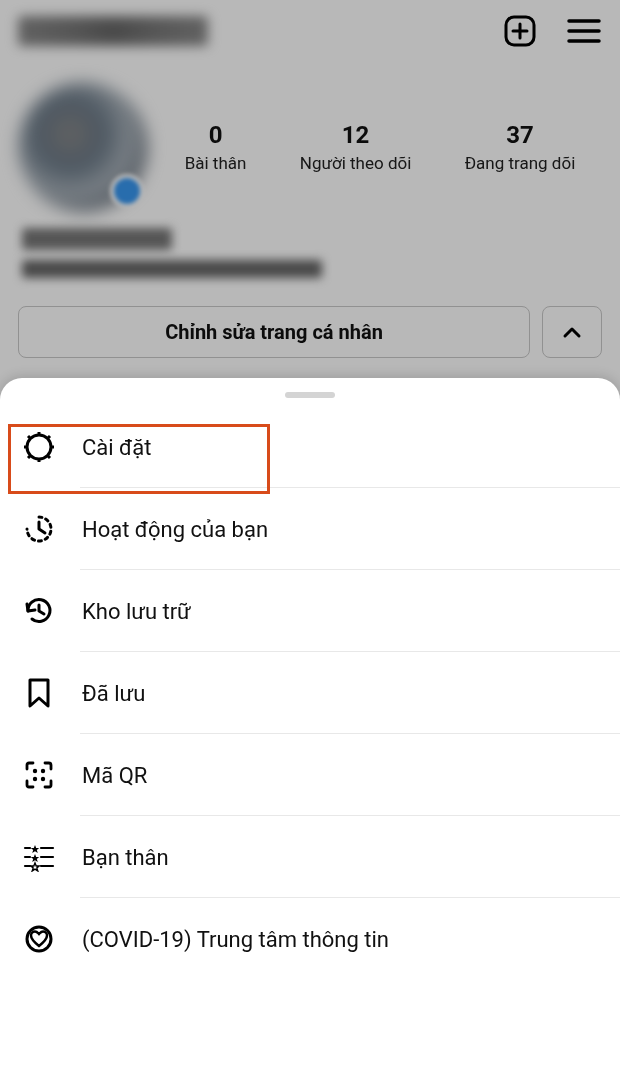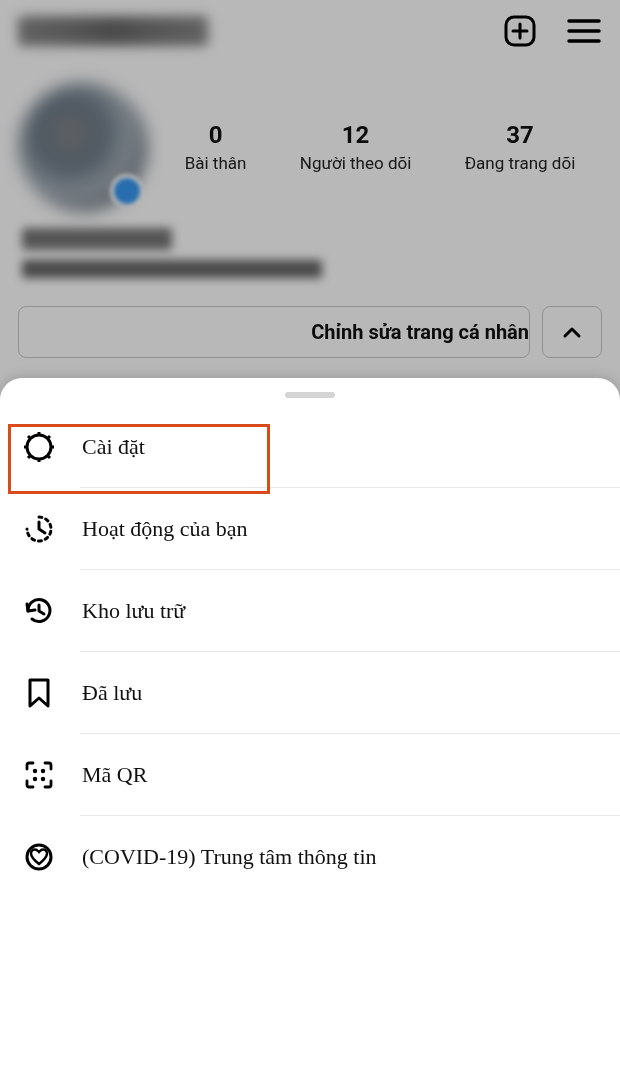--- a/index.html
+++ b/index.html
@@ -68,7 +68,7 @@
     flex: 1;
     border: 1.5px solid #c9c9c9; border-radius: 8px;
     height: 52px;
-    display: flex; align-items: center; justify-content: flex-end;
+    display: flex; align-items: center; justify-content: center;
     font-size: 20px; font-weight: 700; color: #111;
     background: #fff;
   }

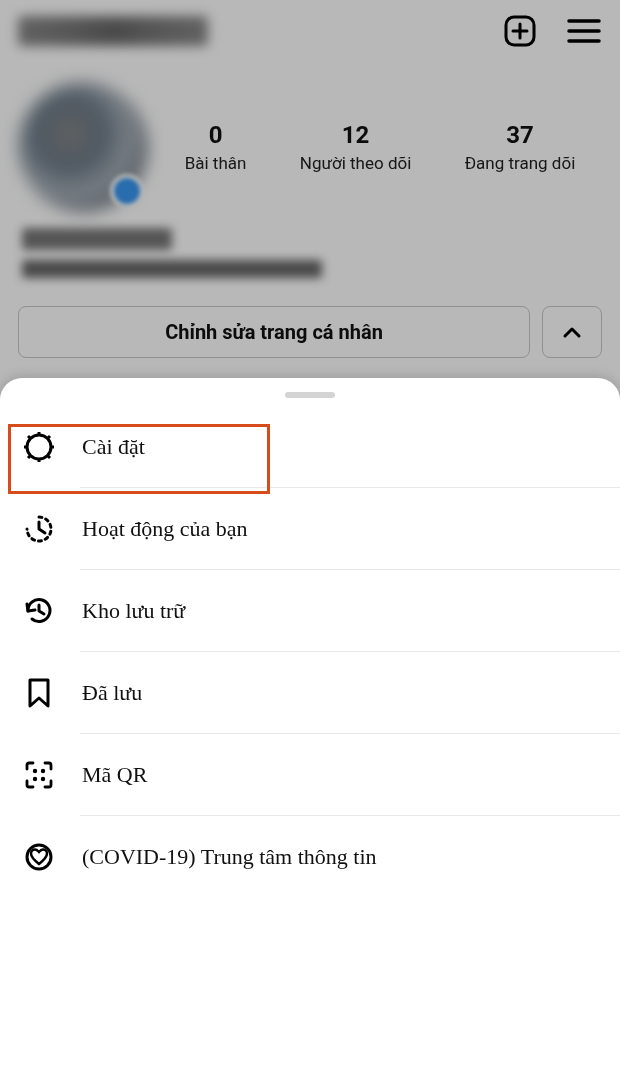--- a/index.html
+++ b/index.html
@@ -88,7 +88,6 @@
     border-top-right-radius: 22px;
     box-shadow: 0 -2px 12px rgba(0,0,0,0.15);
     padding-top: 14px;
-    font-family: Liberation Serif, serif;
   }
   .grabber {
     width: 50px; height: 6px; border-radius: 3px;

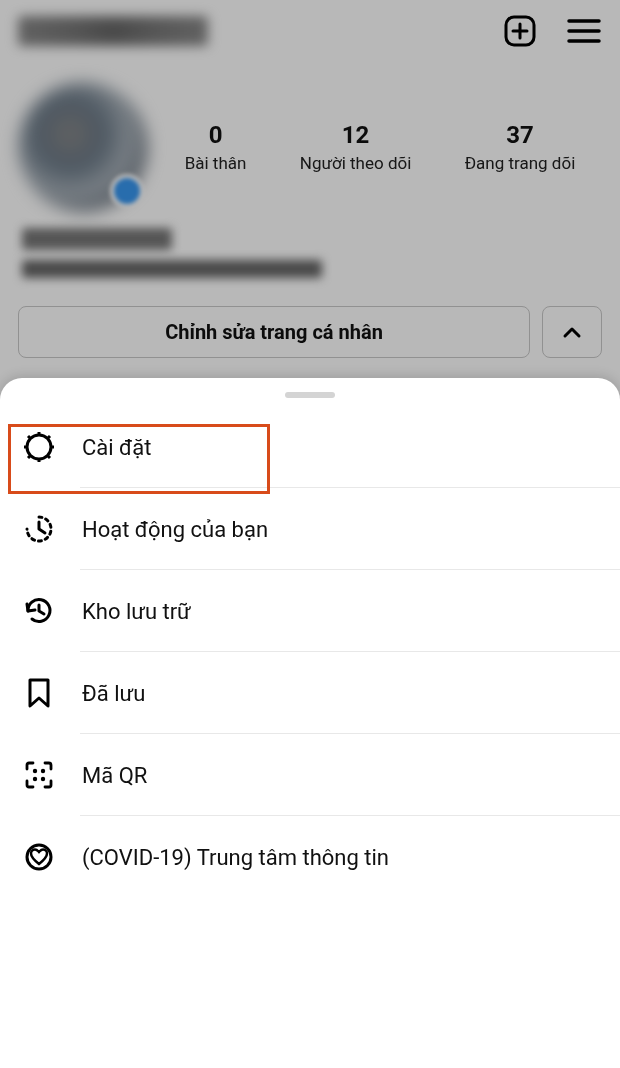--- a/index.html
+++ b/index.html
@@ -256,6 +256,25 @@
       <div class="menu-sep"></div>
     </div>
 
+    <div class="menu-item">
+      <div class="icon">
+        <svg width="32" height="30" viewBox="0 0 32 30">
+          <g stroke="#000" stroke-width="2.2" stroke-linecap="round">
+            <line x1="2" y1="6" x2="7" y2="6"></line>
+              <line x1="2" y1="15" x2="7" y2="15"></line>
+              <line x1="2" y1="24" x2="7" y2="24"></line>
+            <line x1="18" y1="6" x2="30" y2="6"></line>
+              <line x1="18" y1="15" x2="30" y2="15"></line>
+              <line x1="18" y1="24" x2="30" y2="24"></line>
+          </g>
+          <polygon points="12,3 13.2,6 16.2,6 13.8,8 14.8,11 12,9.2 9.2,11 10.2,8 7.8,6 10.8,6" fill="#000"></polygon>
+          <polygon points="12,12 13.2,15 16.2,15 13.8,17 14.8,20 12,18.2 9.2,20 10.2,17 7.8,15 10.8,15" fill="#000"></polygon>
+          <polygon points="12,21 13.2,24 16.2,24 13.8,26 14.8,29 12,27.2 9.2,29 10.2,26 7.8,24 10.8,24" fill="none" stroke="#000" stroke-width="1.4"></polygon>
+        </svg>
+      </div>
+      <span class="label">Bạn thân</span>
+      <div class="menu-sep"></div>
+    </div>
 
     <div class="menu-item">
       <div class="icon">

